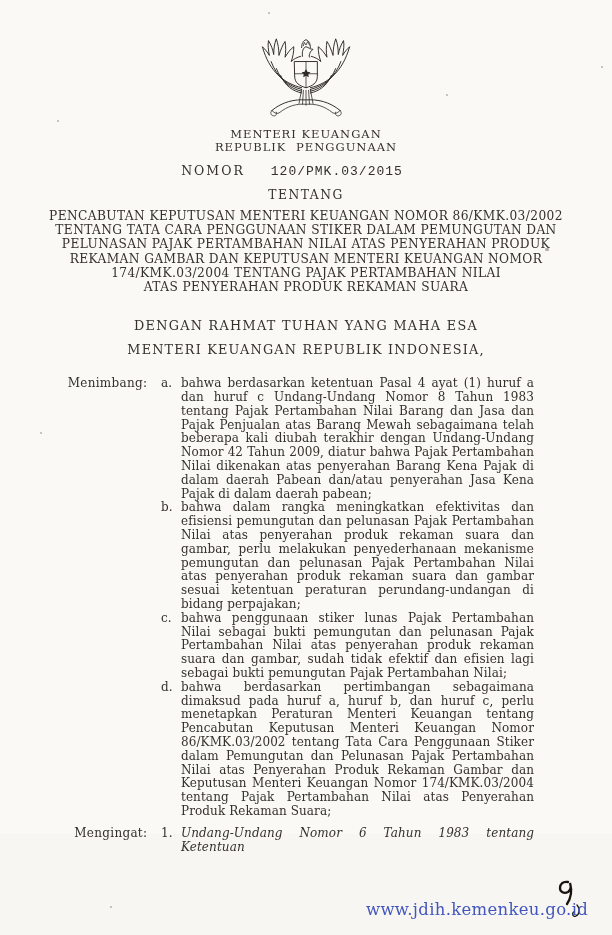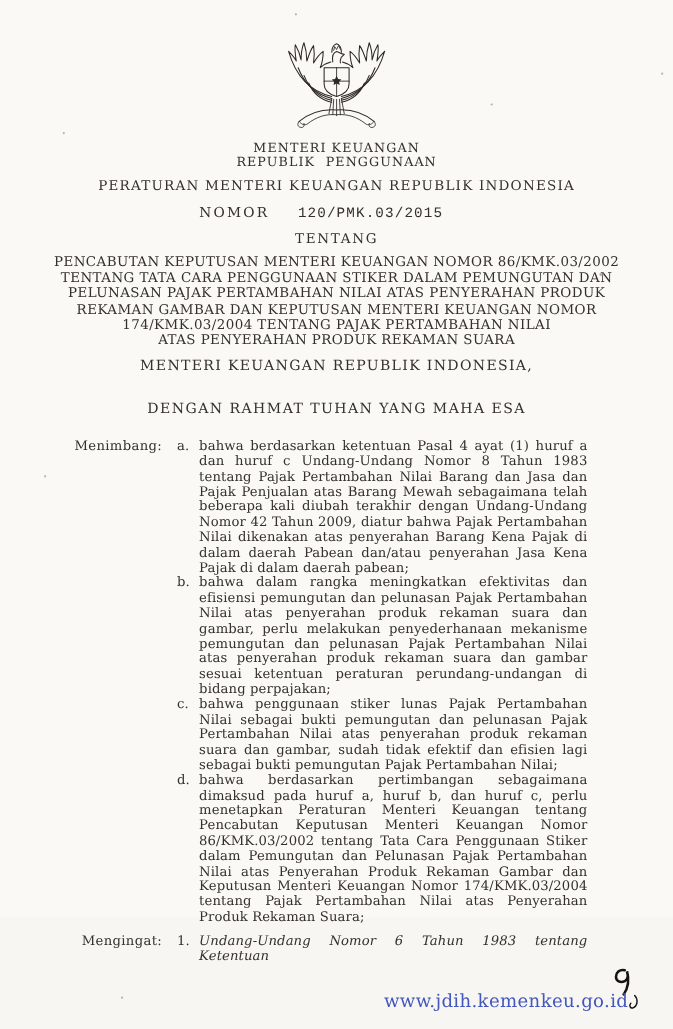--- a/index.html
+++ b/index.html
@@ -86,7 +86,6 @@
 
   <div class="ctr h-ministry">MENTERI KEUANGAN</div>
   <div class="ctr h-ministry2">REPUBLIK PENGGUNAAN</div>
-  <div class="ctr h-reg">PERATURAN MENTERI KEUANGAN REPUBLIK INDONESIA</div>
   <div class="ctr h-nomor">
     <span>NOMOR</span><span class="num">120/PMK.03/2015</span>
   </div>

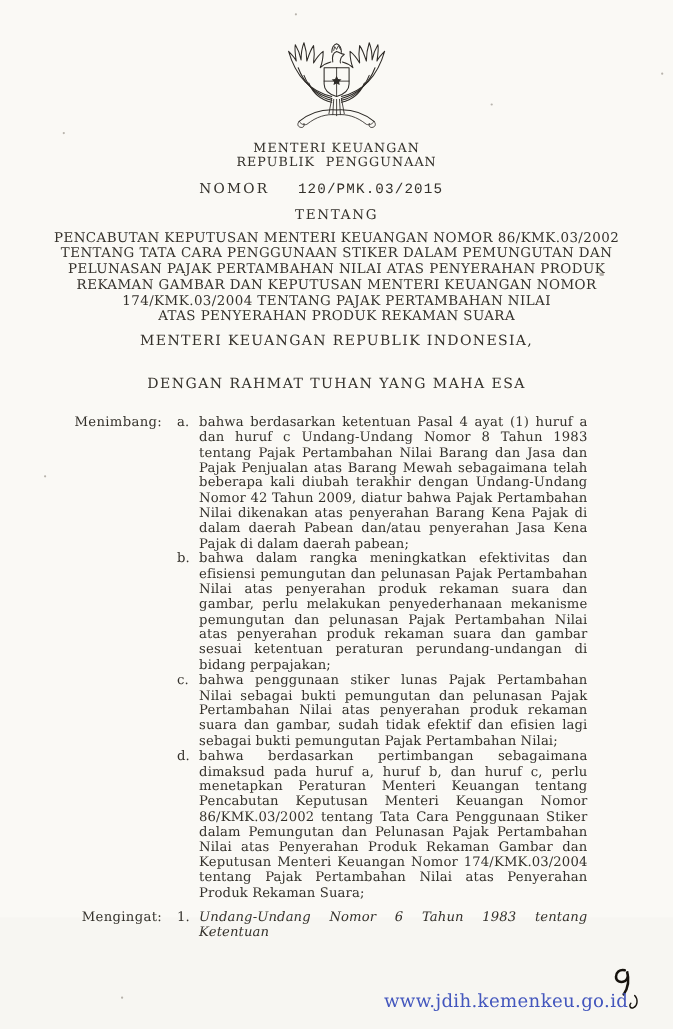--- a/index.html
+++ b/index.html
@@ -96,8 +96,8 @@
 REKAMAN GAMBAR DAN KEPUTUSAN MENTERI KEUANGAN NOMOR
 174/KMK.03/2004 TENTANG PAJAK PERTAMBAHAN NILAI
 ATAS PENYERAHAN PRODUK REKAMAN SUARA</div>
+  <div class="ctr h-invoc">DENGAN RAHMAT TUHAN YANG MAHA ESA</div>
   <div class="ctr h-auth">MENTERI KEUANGAN REPUBLIK INDONESIA,</div>
-  <div class="ctr h-invoc">DENGAN RAHMAT TUHAN YANG MAHA ESA</div>
 
   <div class="clause first">
     <div class="clause-label">Menimbang</div>

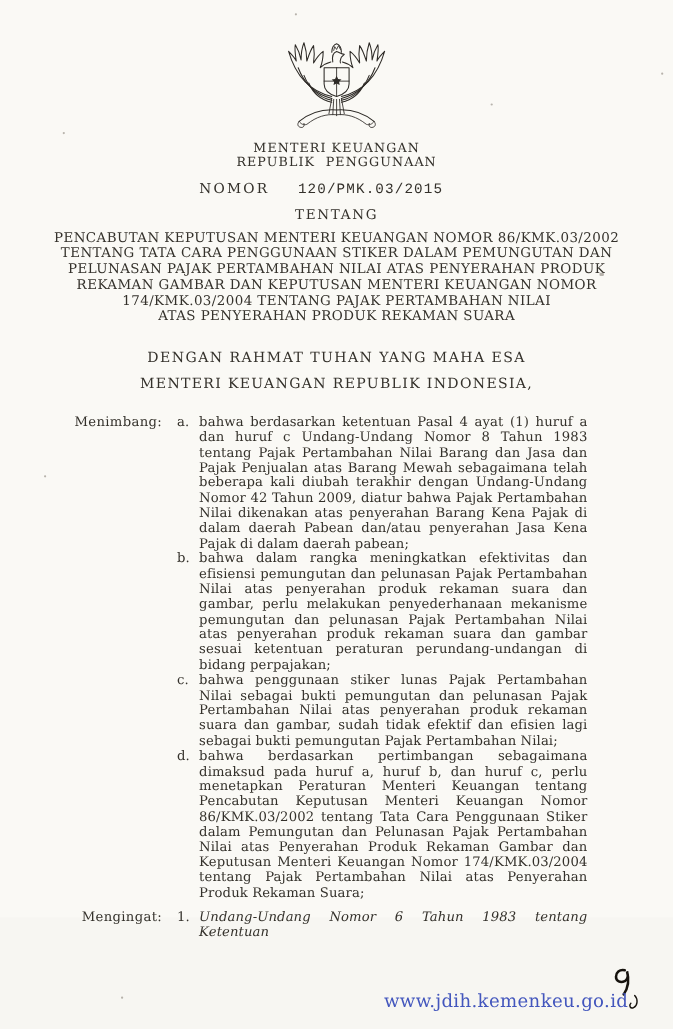--- a/index.html
+++ b/index.html
@@ -43,7 +43,7 @@
   .c-text.oneline{word-spacing:3px;font-style:italic;}
 
   .footer-url{
-    position:absolute;left:349px;top:900px;
+    position:absolute;left:366px;top:900px;
     font-size:16.5px;letter-spacing:0.3px;
     text-decoration:none;cursor:pointer;
   }

